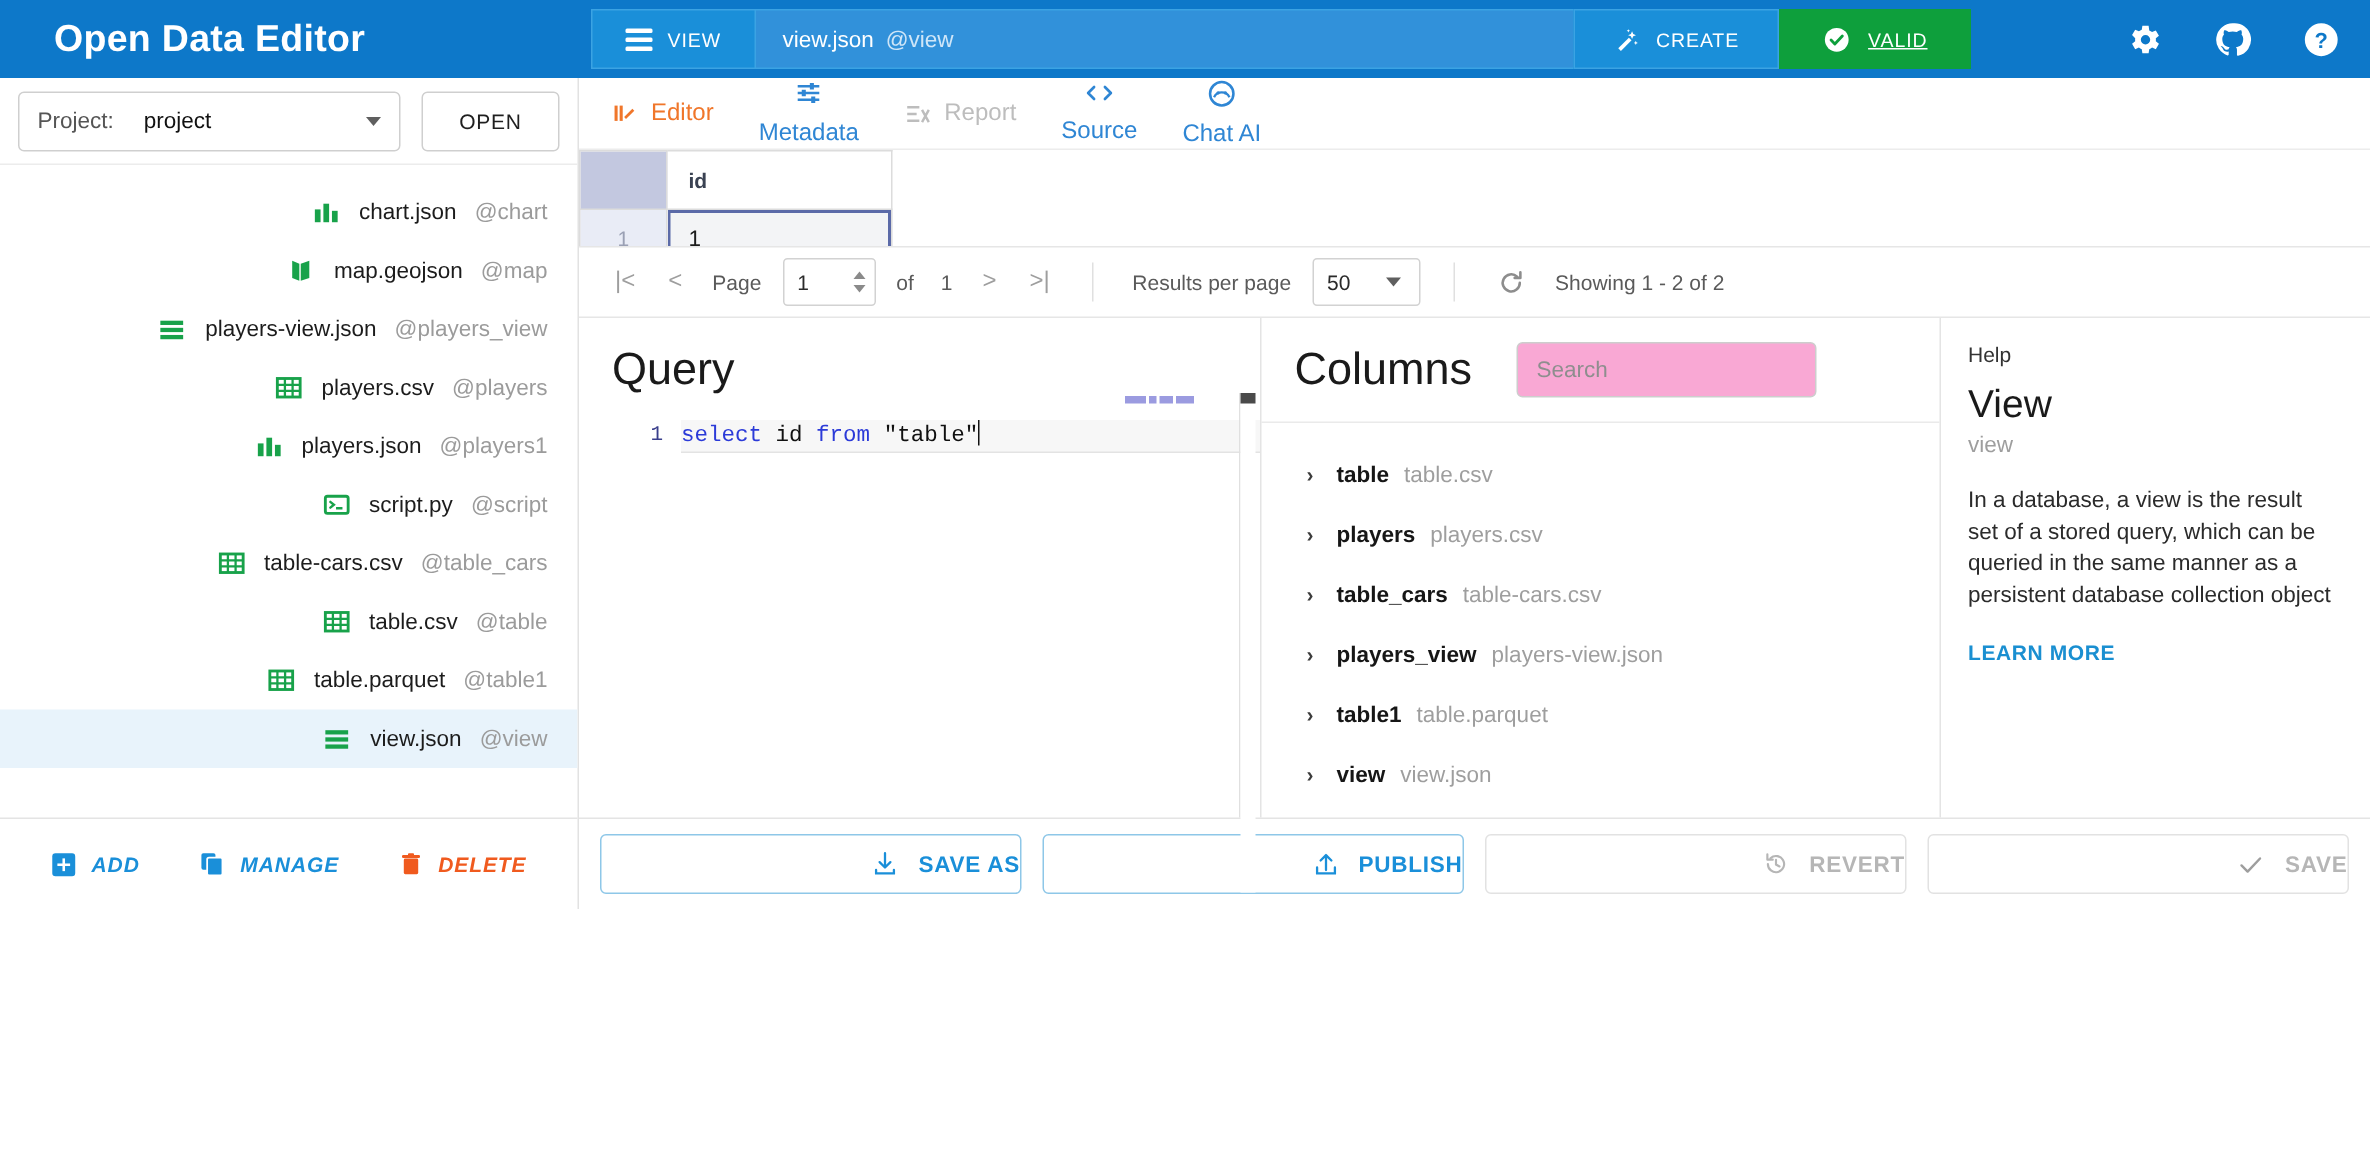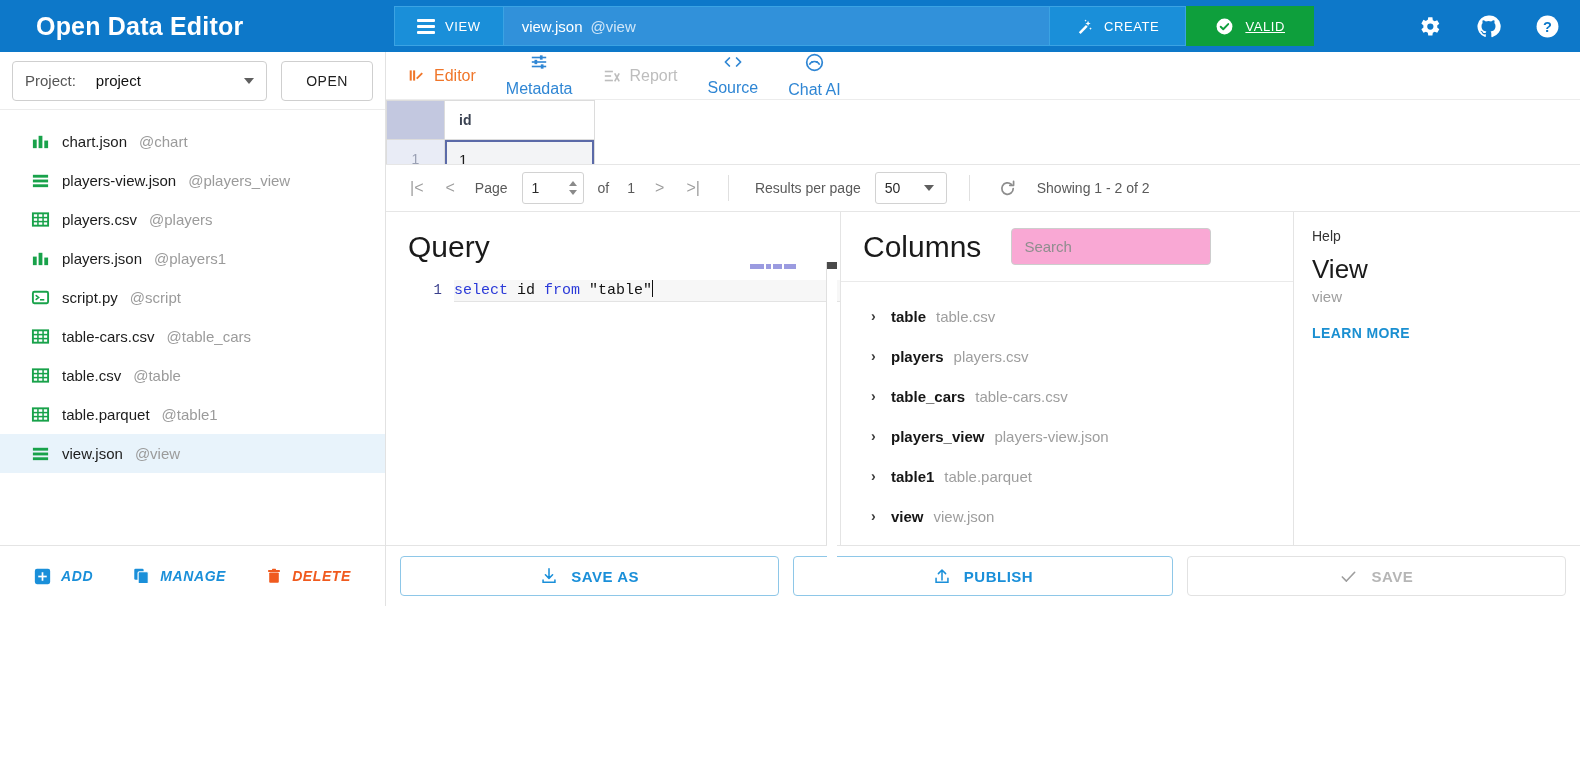--- a/index.html
+++ b/index.html
@@ -97,7 +97,7 @@
   .file-list { flex: 1; overflow: hidden; padding-top: 12px; }
   .file-item {
     height: 39px; display: flex; align-items: center; gap: 12px;
-    padding: 0 20px 0 30px; cursor: pointer; font-size: 15px;
+    padding: 0 20px 0 30px; cursor: pointer; font-size: 15px; justify-content: flex-end;
   }
   .file-item.selected { background: #e8f3fb; }
   .file-item .fname { color: #1c1c1c; }

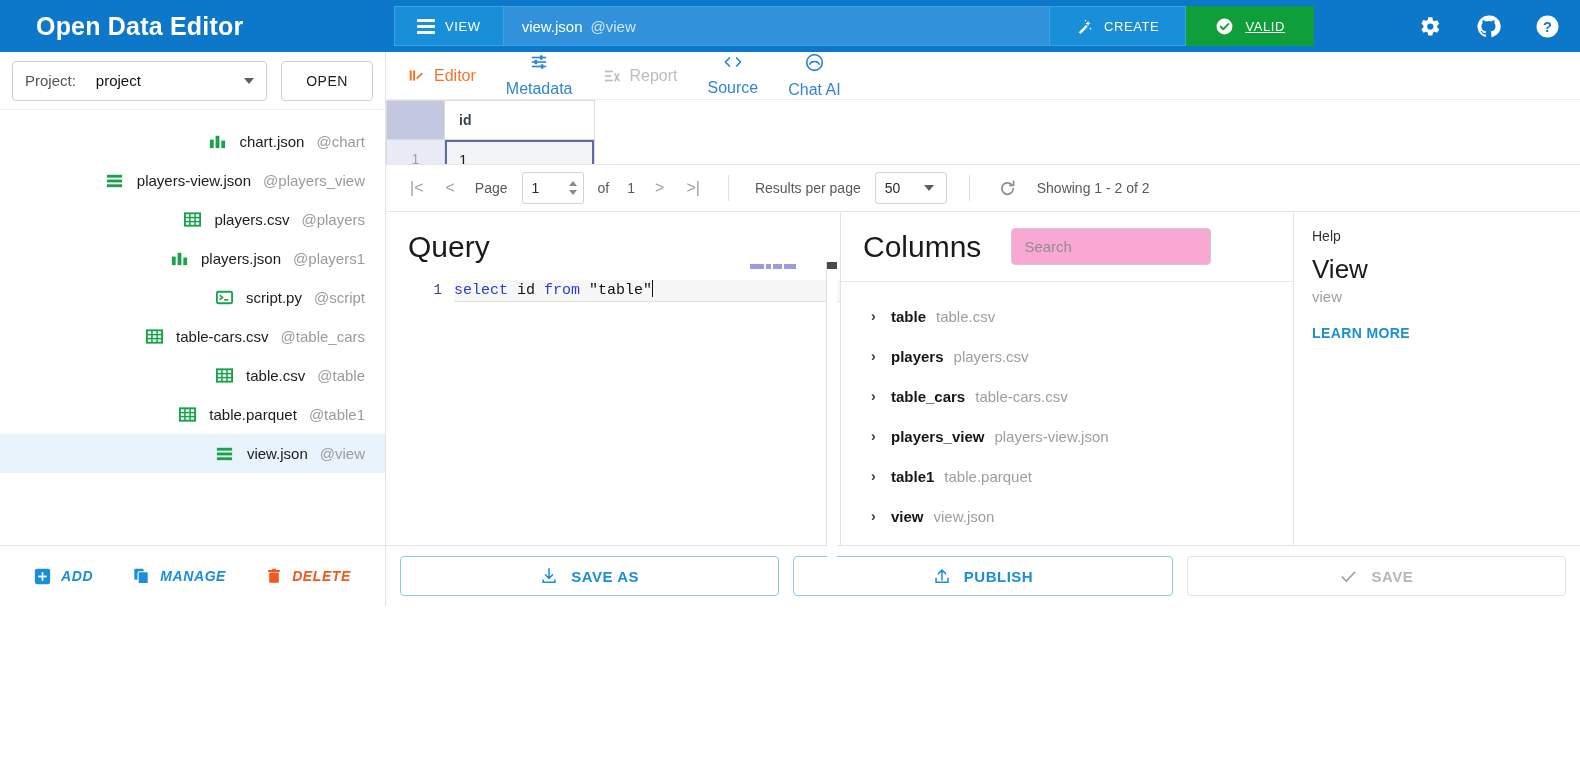--- a/index.html
+++ b/index.html
@@ -308,6 +308,16 @@
           <span class="fref">@chart</span>
         </div>
 
+        <div class="file-item">
+          <span class="ficon">
+            <svg width="19" height="19" viewBox="0 0 20 20">
+                <path d="M4 3 L9 5 L9 17 L4 15 Z" fill="#18a24a"></path>
+                <path d="M10 5 L16 3 L16 15 L10 17 Z" fill="#18a24a"></path>
+              </svg>
+          </span>
+          <span class="fname">map.geojson</span>
+          <span class="fref">@map</span>
+        </div>
 
         <div class="file-item">
           <span class="ficon">

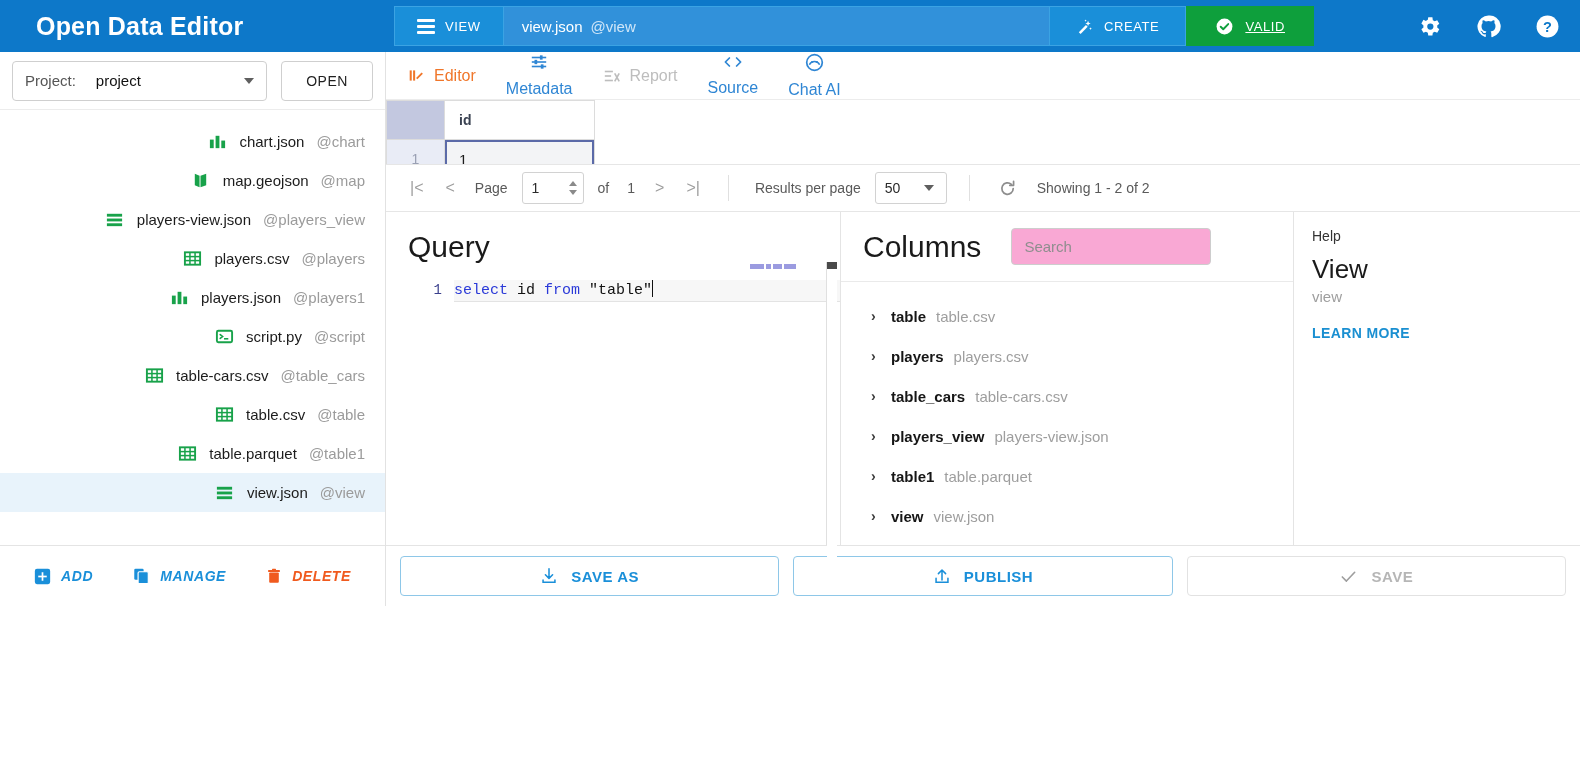--- a/index.html
+++ b/index.html
@@ -616,6 +616,7 @@
           <div class="help-label">Help</div>
           <div class="help-title">View</div>
           <div class="help-sub">view</div>
+          <div class="help-text">In a database, a view is the result set of a stored query, which can be queried in the same manner as a persistent database collection object</div>
           <div class="learn-more">LEARN MORE</div>
         </div>
       </div>

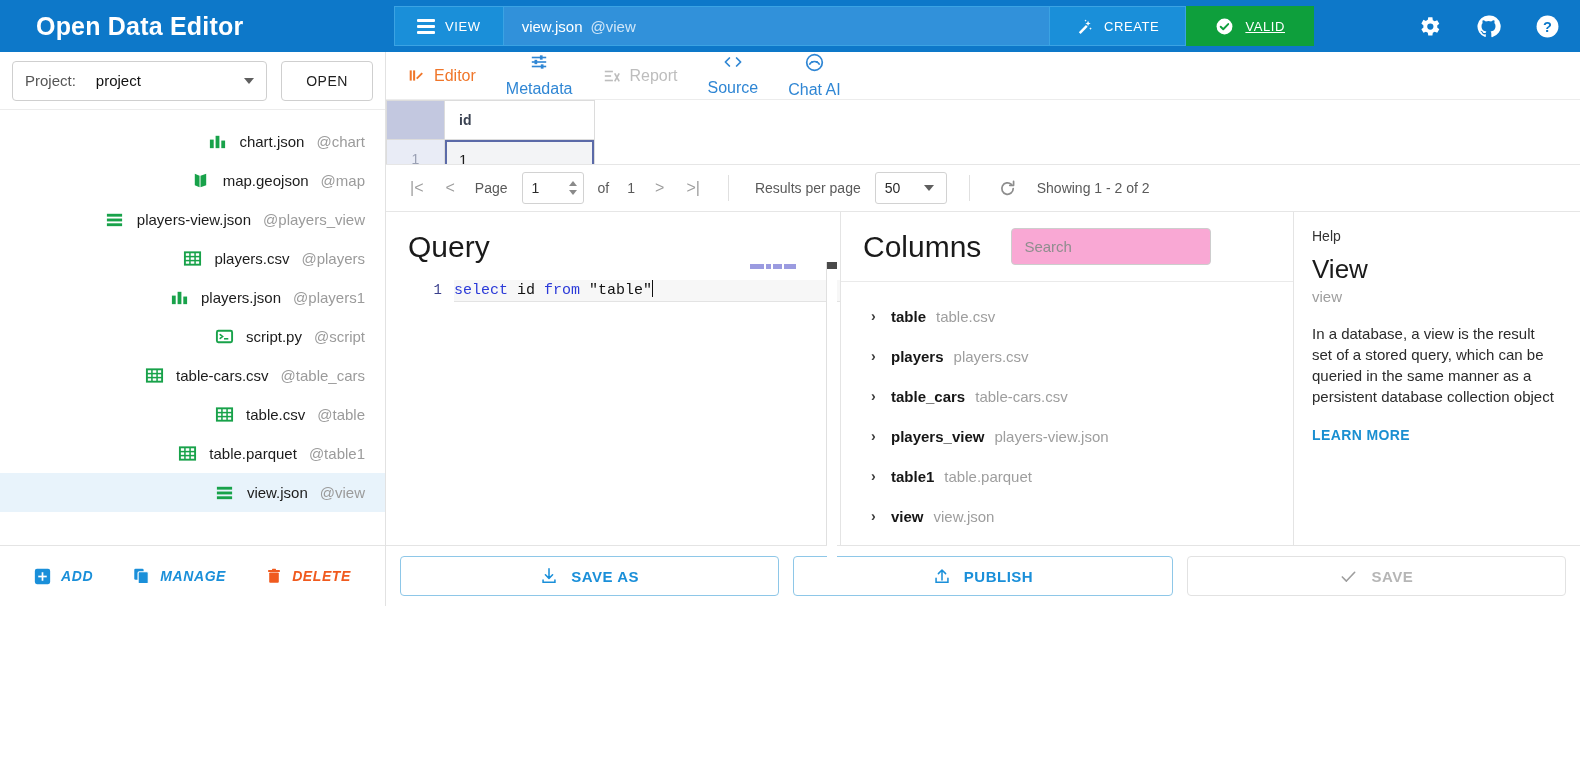--- a/index.html
+++ b/index.html
@@ -217,7 +217,7 @@
   }
   .mbtn {
     flex: 1; height: 40px; border-radius: 4px; display: flex;
-    align-items: center; justify-content: center; gap: 13px;
+    align-items: center; justify-content: flex-end; gap: 13px;
     font-size: 15px; font-weight: bold; letter-spacing: .5px; cursor: pointer; background: #fff;
   }
   .mbtn.primary { border: 1px solid #8ec7e8; color: #1a8fd9; }

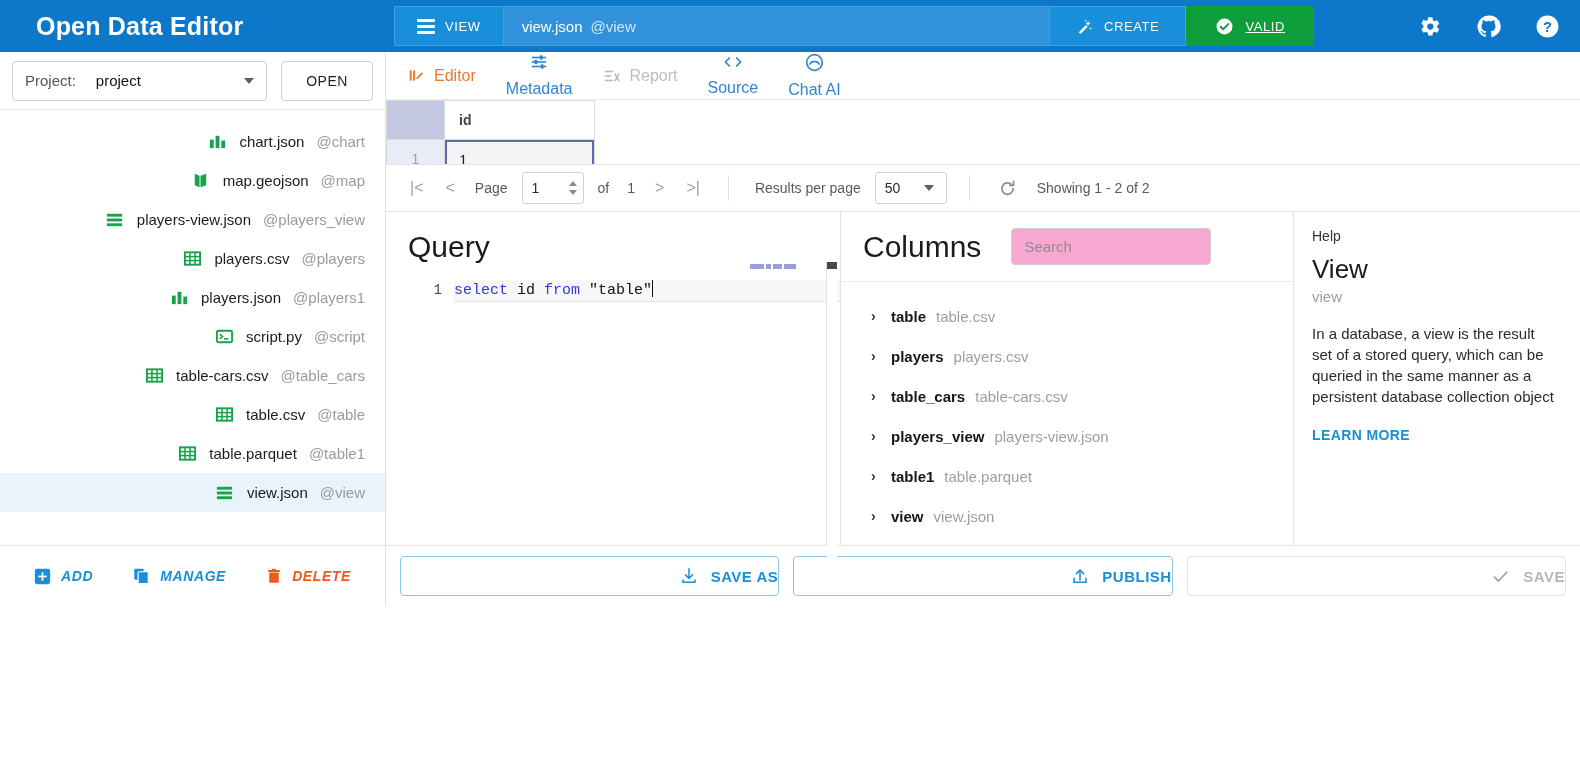--- a/index.html
+++ b/index.html
@@ -637,6 +637,14 @@
           <span>PUBLISH</span>
         </div>
         <div class="mbtn muted">
+          <svg width="18" height="18" viewBox="0 0 20 20">
+              <path d="M4 10a6 6 0 1 0 1.9-4.3" fill="none" stroke="#b6b6b6" stroke-width="1.6" stroke-linecap="round"></path>
+              <path d="M3.6 2.8 L3.6 6.8 L7.6 6.8" fill="none" stroke="#b6b6b6" stroke-width="1.6" stroke-linecap="round" stroke-linejoin="round"></path>
+              <path d="M10 7 L10 10.4 L12.6 11.8" fill="none" stroke="#b6b6b6" stroke-width="1.6" stroke-linecap="round"></path>
+            </svg>
+          <span>REVERT</span>
+        </div>
+        <div class="mbtn muted">
           <svg width="19" height="19" viewBox="0 0 20 20">
               <path d="M3.5 10.5 L7.8 14.8 L16.5 5.6" stroke="#9e9e9e" stroke-width="1.7" fill="none" stroke-linecap="round" stroke-linejoin="round"></path>
             </svg>

